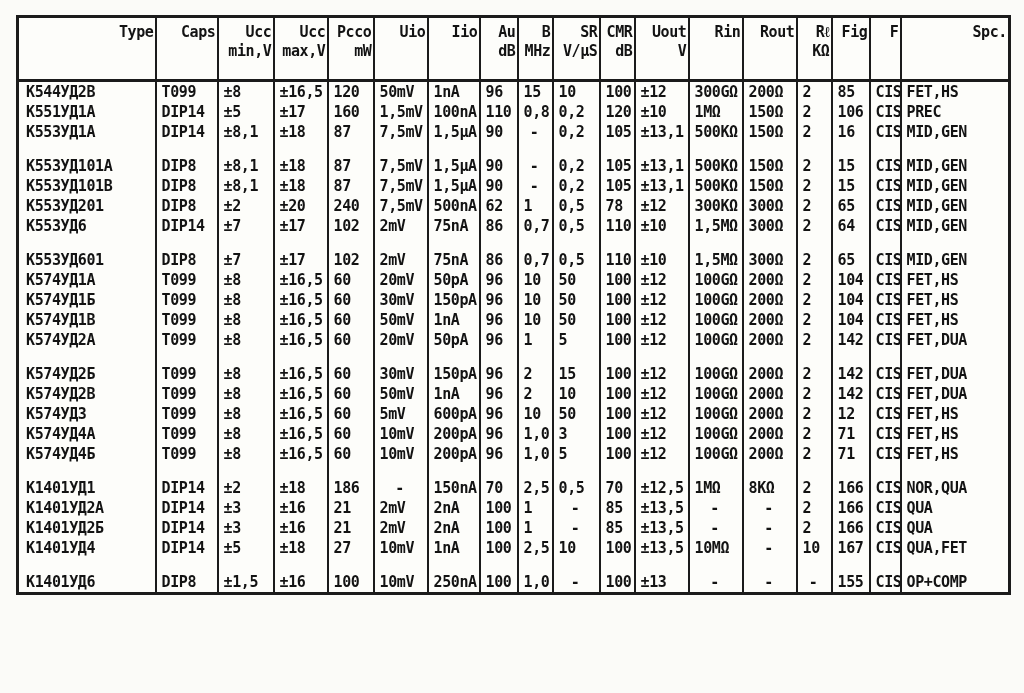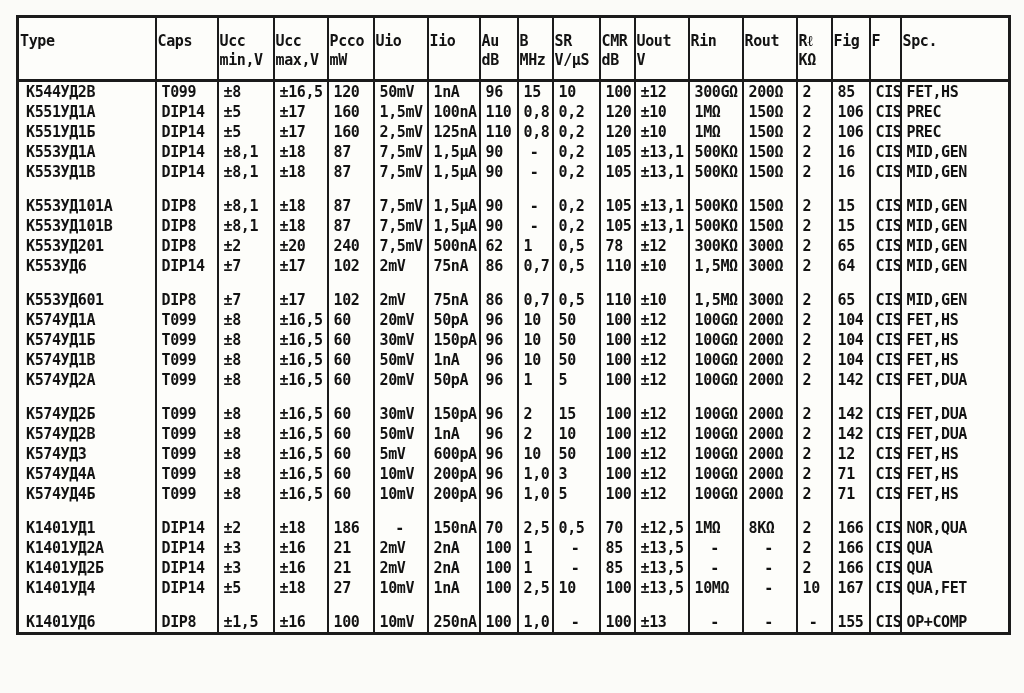--- a/index.html
+++ b/index.html
@@ -27,8 +27,8 @@
   thead tr{height:64px;}
   thead th{
     border-bottom:3px solid #1b1b1b;
-    vertical-align:top;padding-top:14px;
-    text-align:left;font-size:15px;line-height:19px;
+    vertical-align:top;padding-top:5px;
+    text-align:right;font-size:15px;line-height:19px;
   }
   tbody td{height:20px;font-size:15px;line-height:20px;padding:0 2px 0 5px;}
   tbody td.c-type{padding-left:7px;margin-top:28px;}

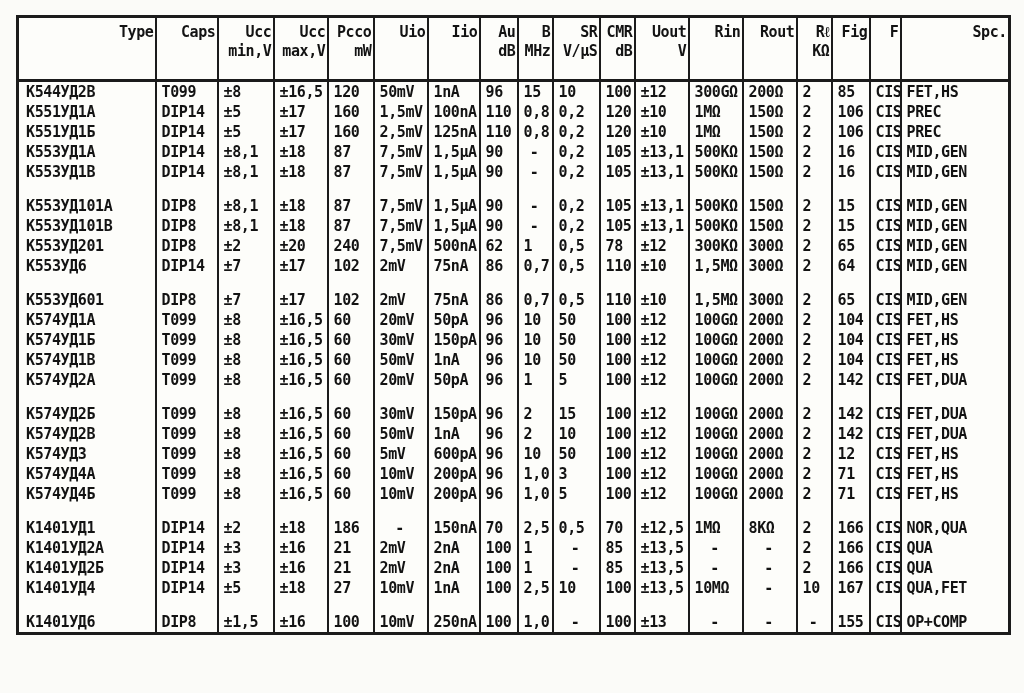--- a/index.html
+++ b/index.html
@@ -125,26 +125,6 @@
           <td class="c-spc">PREC</td>
         </tr>
         <tr class="">
-          <td class="c-type">К551УД1Б</td>
-          <td class="c-caps">DIP14</td>
-          <td class="c-ucc-min">±5</td>
-          <td class="c-ucc-max">±17</td>
-          <td class="c-pcco">160</td>
-          <td class="c-uio">2,5mV</td>
-          <td class="c-iio">125nA</td>
-          <td class="c-au">110</td>
-          <td class="c-b">0,8</td>
-          <td class="c-sr">0,2</td>
-          <td class="c-cmr">120</td>
-          <td class="c-uout">±10</td>
-          <td class="c-rin">1MΩ</td>
-          <td class="c-rout">150Ω</td>
-          <td class="c-rl">2</td>
-          <td class="c-fig">106</td>
-          <td class="c-f">CIS</td>
-          <td class="c-spc">PREC</td>
-        </tr>
-        <tr class="">
           <td class="c-type">К553УД1А</td>
           <td class="c-caps">DIP14</td>
           <td class="c-ucc-min">±8,1</td>

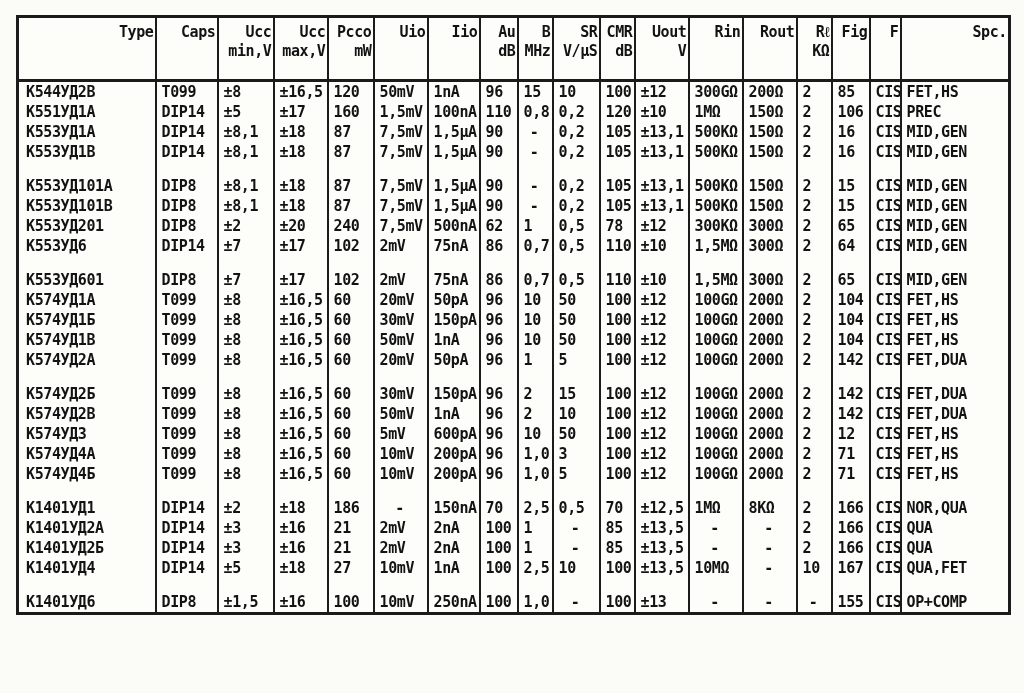--- a/index.html
+++ b/index.html
@@ -144,26 +144,6 @@
           <td class="c-f">CIS</td>
           <td class="c-spc">MID,GEN</td>
         </tr>
-        <tr class="">
-          <td class="c-type">К553УД1В</td>
-          <td class="c-caps">DIP14</td>
-          <td class="c-ucc-min">±8,1</td>
-          <td class="c-ucc-max">±18</td>
-          <td class="c-pcco">87</td>
-          <td class="c-uio">7,5mV</td>
-          <td class="c-iio">1,5μA</td>
-          <td class="c-au">90</td>
-          <td class="c-b dash">-</td>
-          <td class="c-sr">0,2</td>
-          <td class="c-cmr">105</td>
-          <td class="c-uout">±13,1</td>
-          <td class="c-rin">500KΩ</td>
-          <td class="c-rout">150Ω</td>
-          <td class="c-rl">2</td>
-          <td class="c-fig">16</td>
-          <td class="c-f">CIS</td>
-          <td class="c-spc">MID,GEN</td>
-        </tr>
         <tr class="gap">
           <td></td>
           <td></td>

